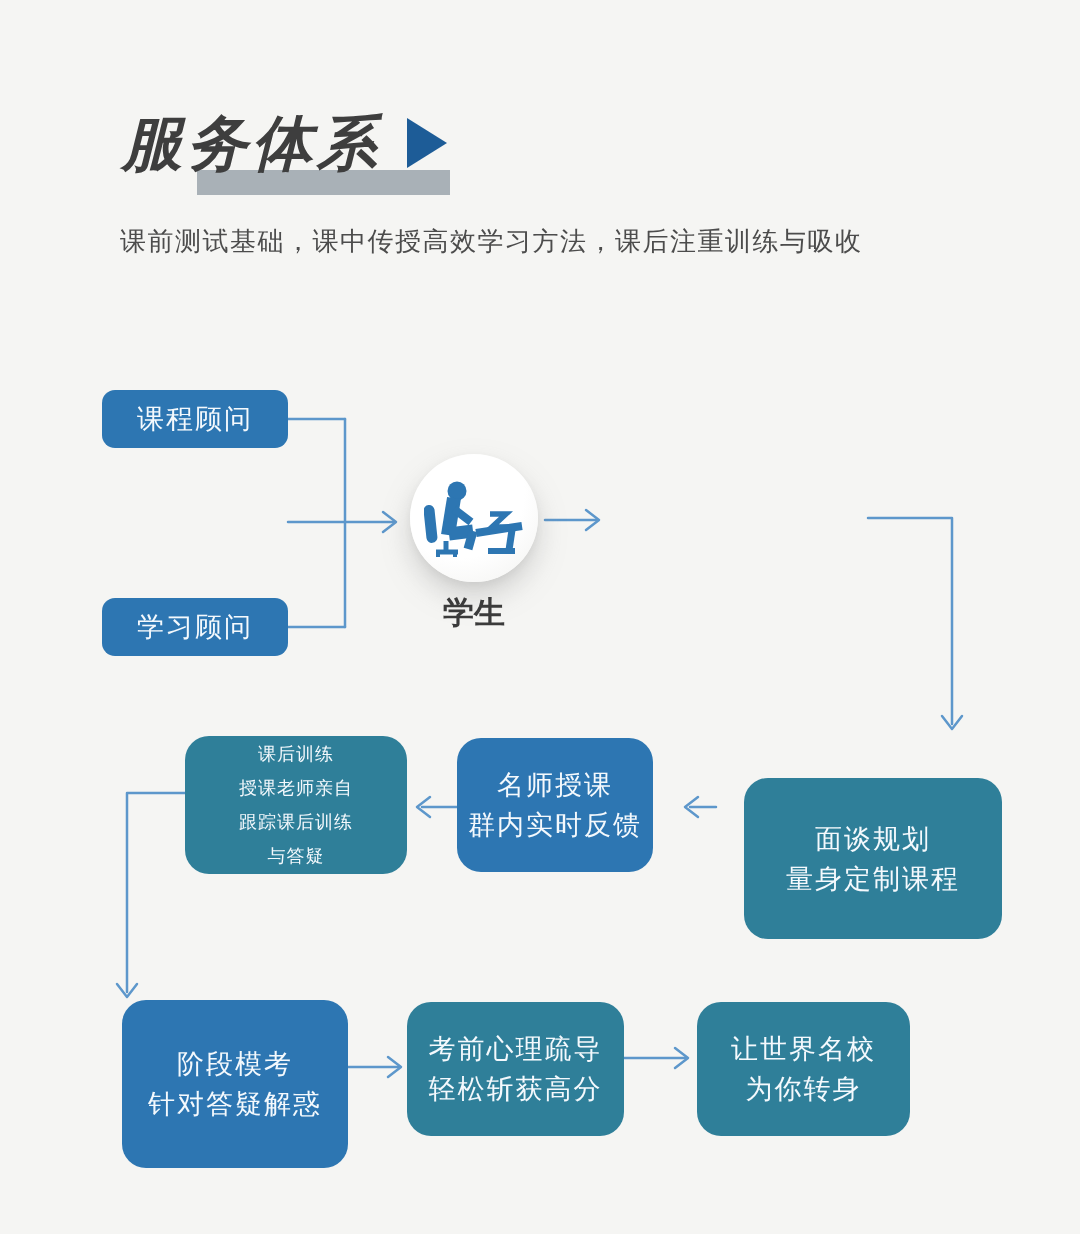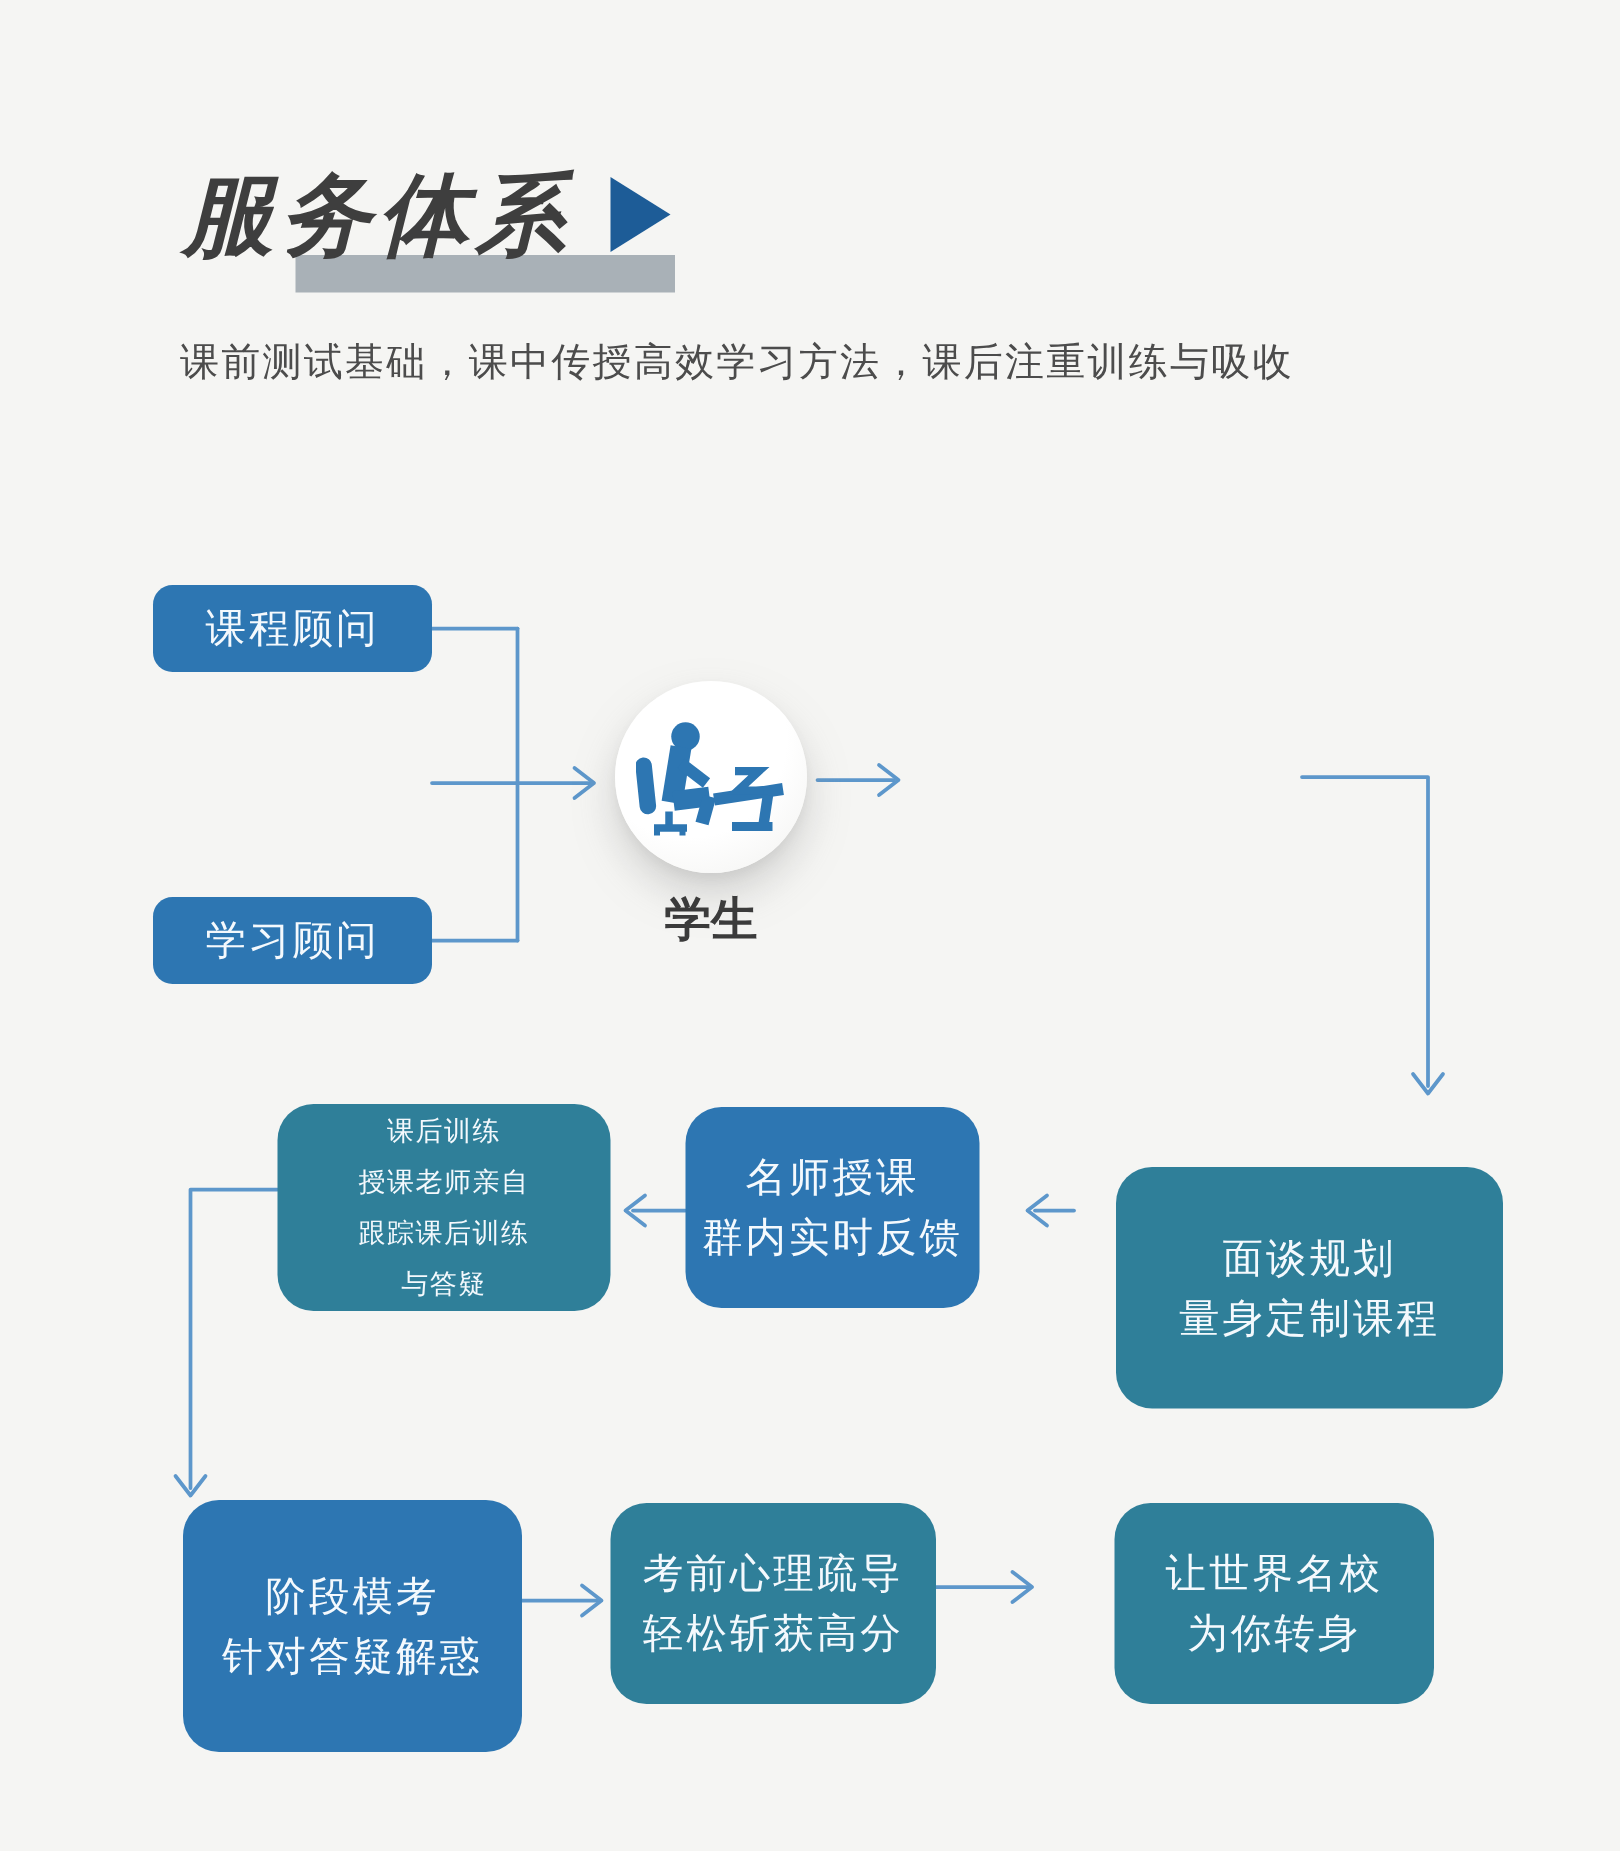--- a/index.html
+++ b/index.html
@@ -176,7 +176,7 @@
 针对答疑解惑</div>
   <div class="node teal big" style="left:407px;top:1002px;width:217px;height:134px;">考前心理疏导
 轻松斩获高分</div>
-  <div class="node teal big" style="left:697px;top:1002px;width:213px;height:134px;margin-left:46px;">让世界名校
+  <div class="node teal big" style="left:697px;top:1002px;width:213px;height:134px;">让世界名校
 为你转身</div>
 
 </div>

